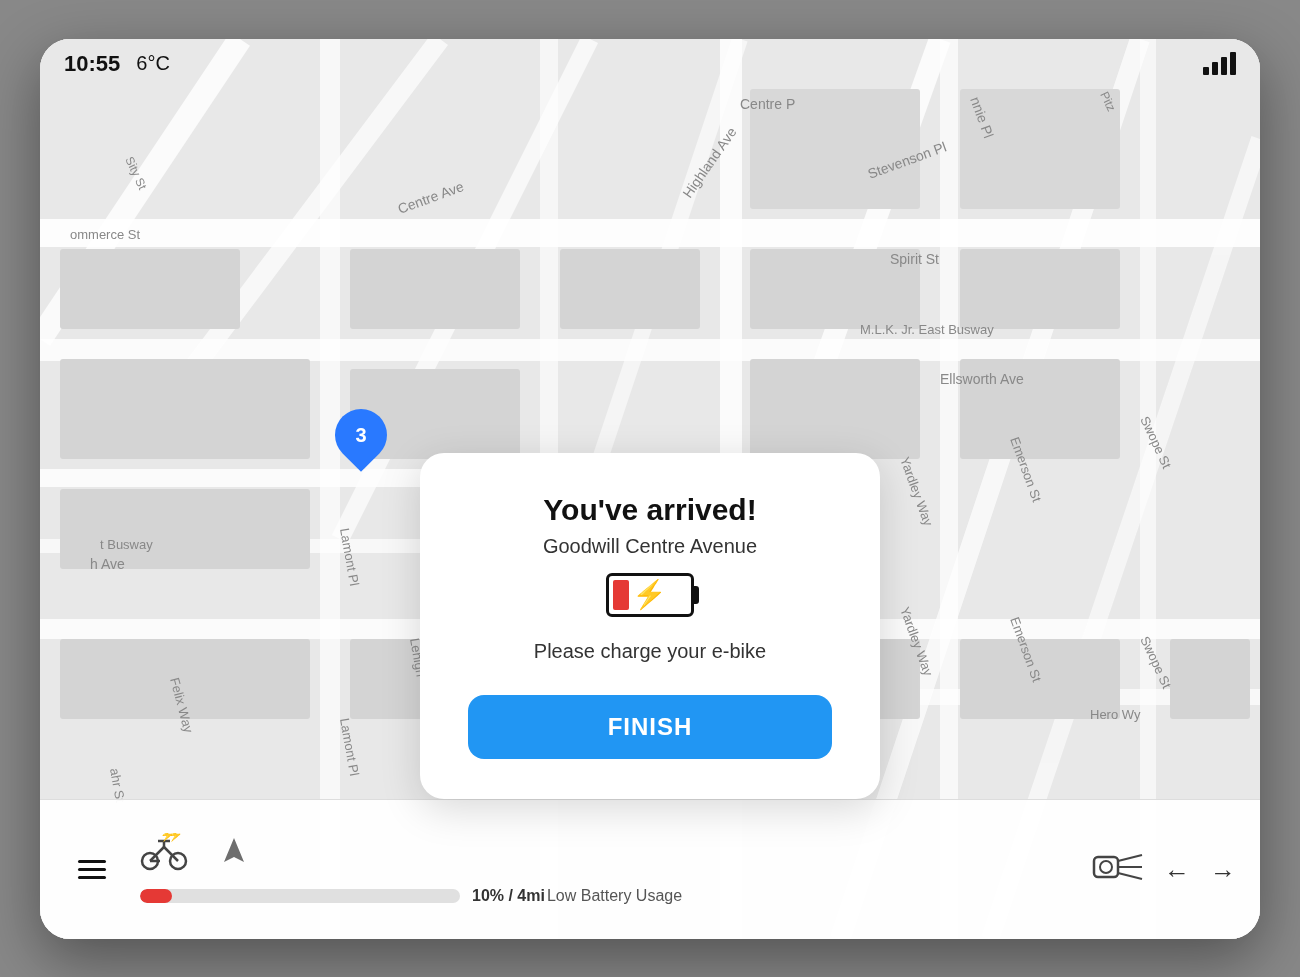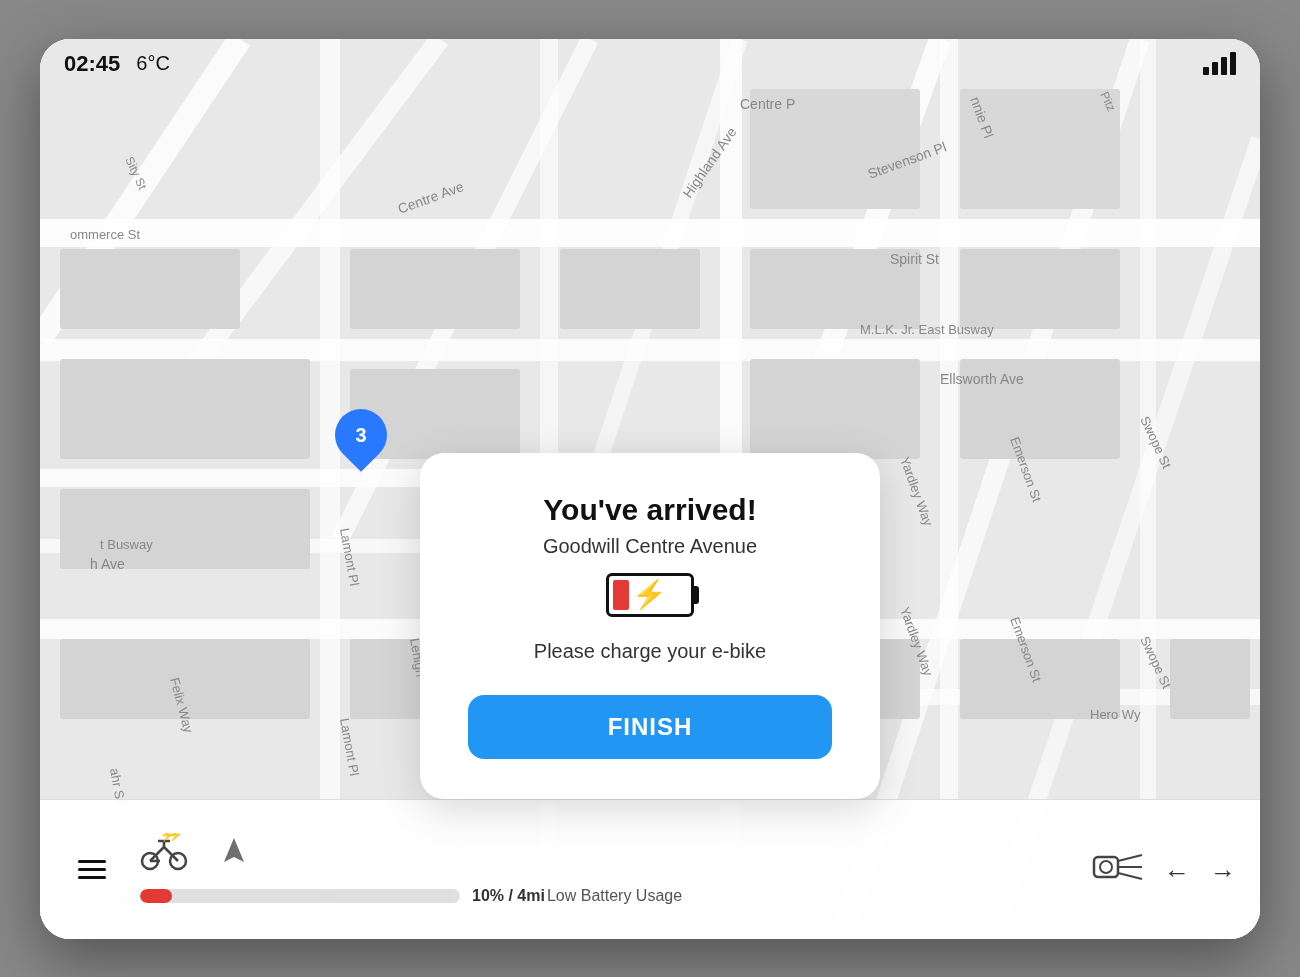--- a/index.html
+++ b/index.html
@@ -379,7 +379,7 @@
 
   <div class="status-bar">
     <div class="status-left">
-      <span class="status-time">02:45</span>
+      <span class="status-time">10:55</span>
       <span class="status-temp">6°C</span>
     </div>
     <div class="bars-container">

